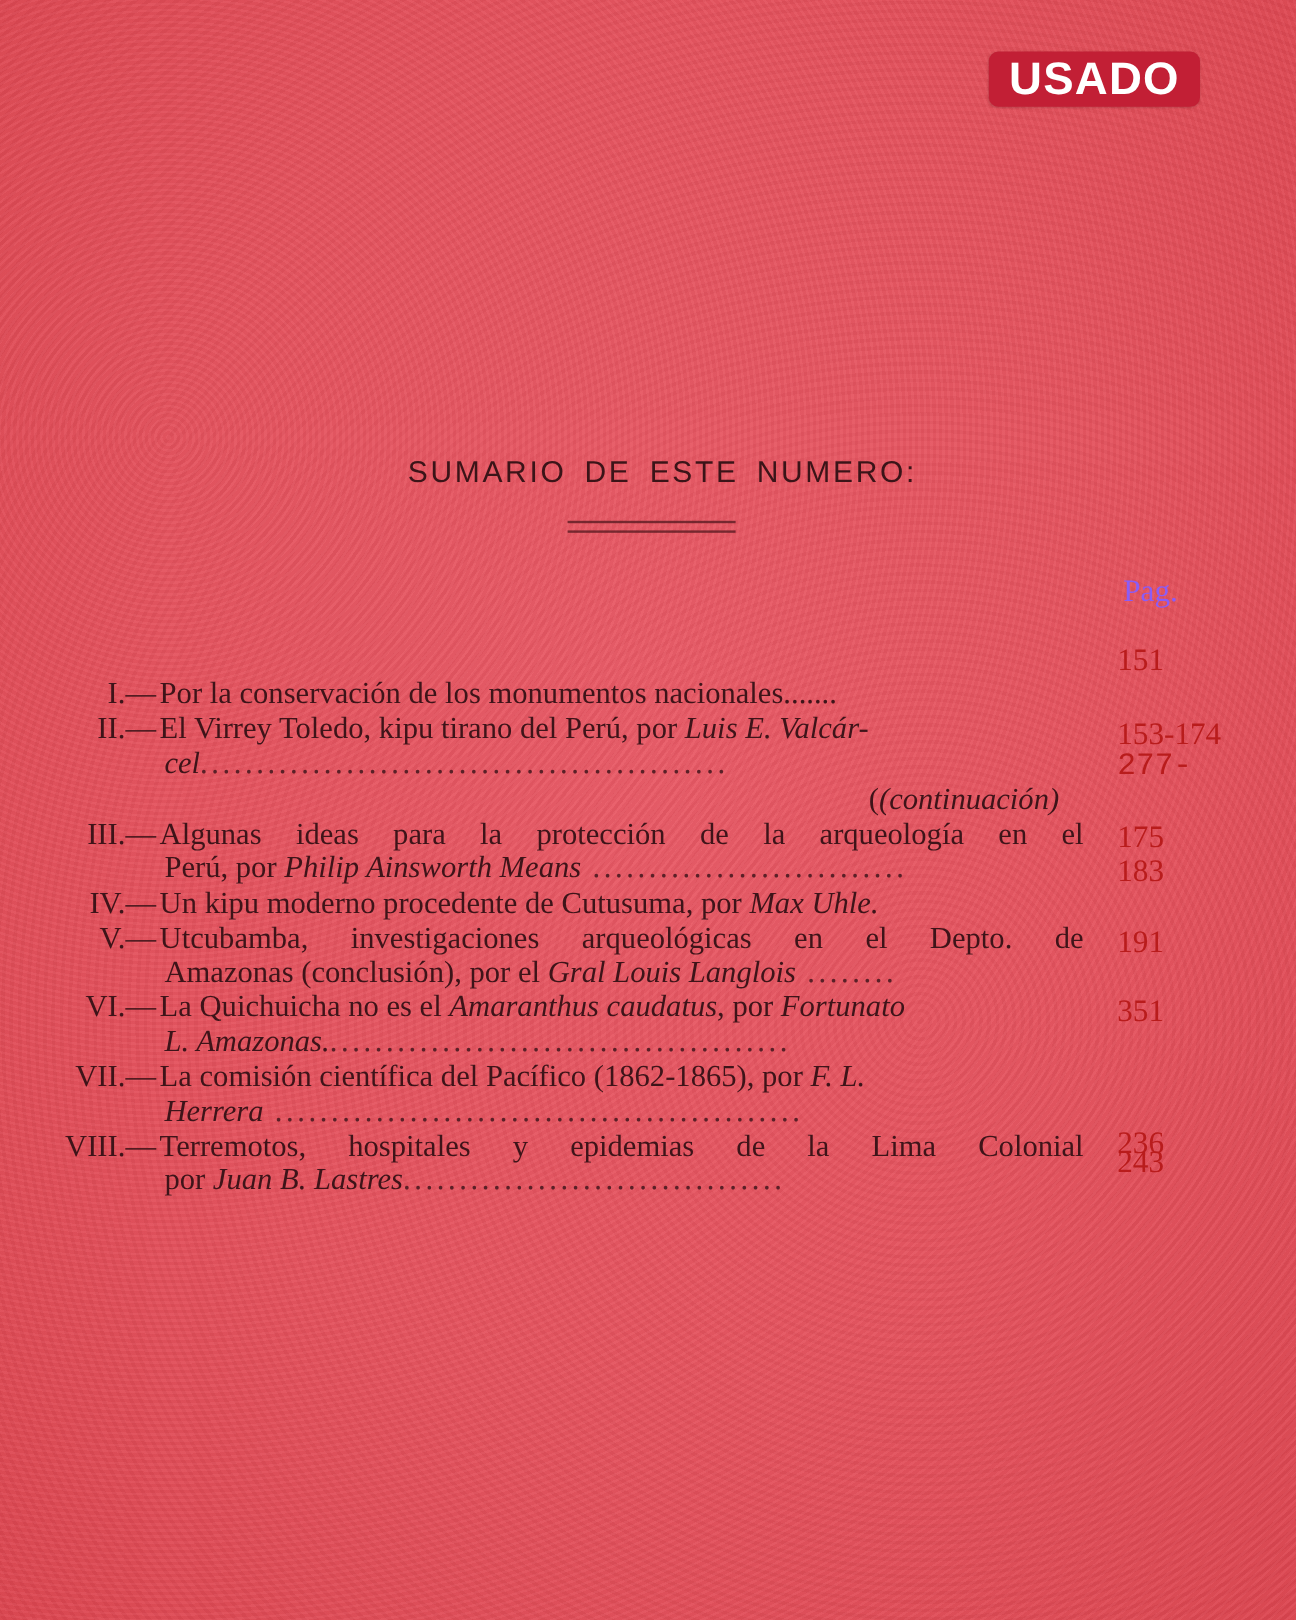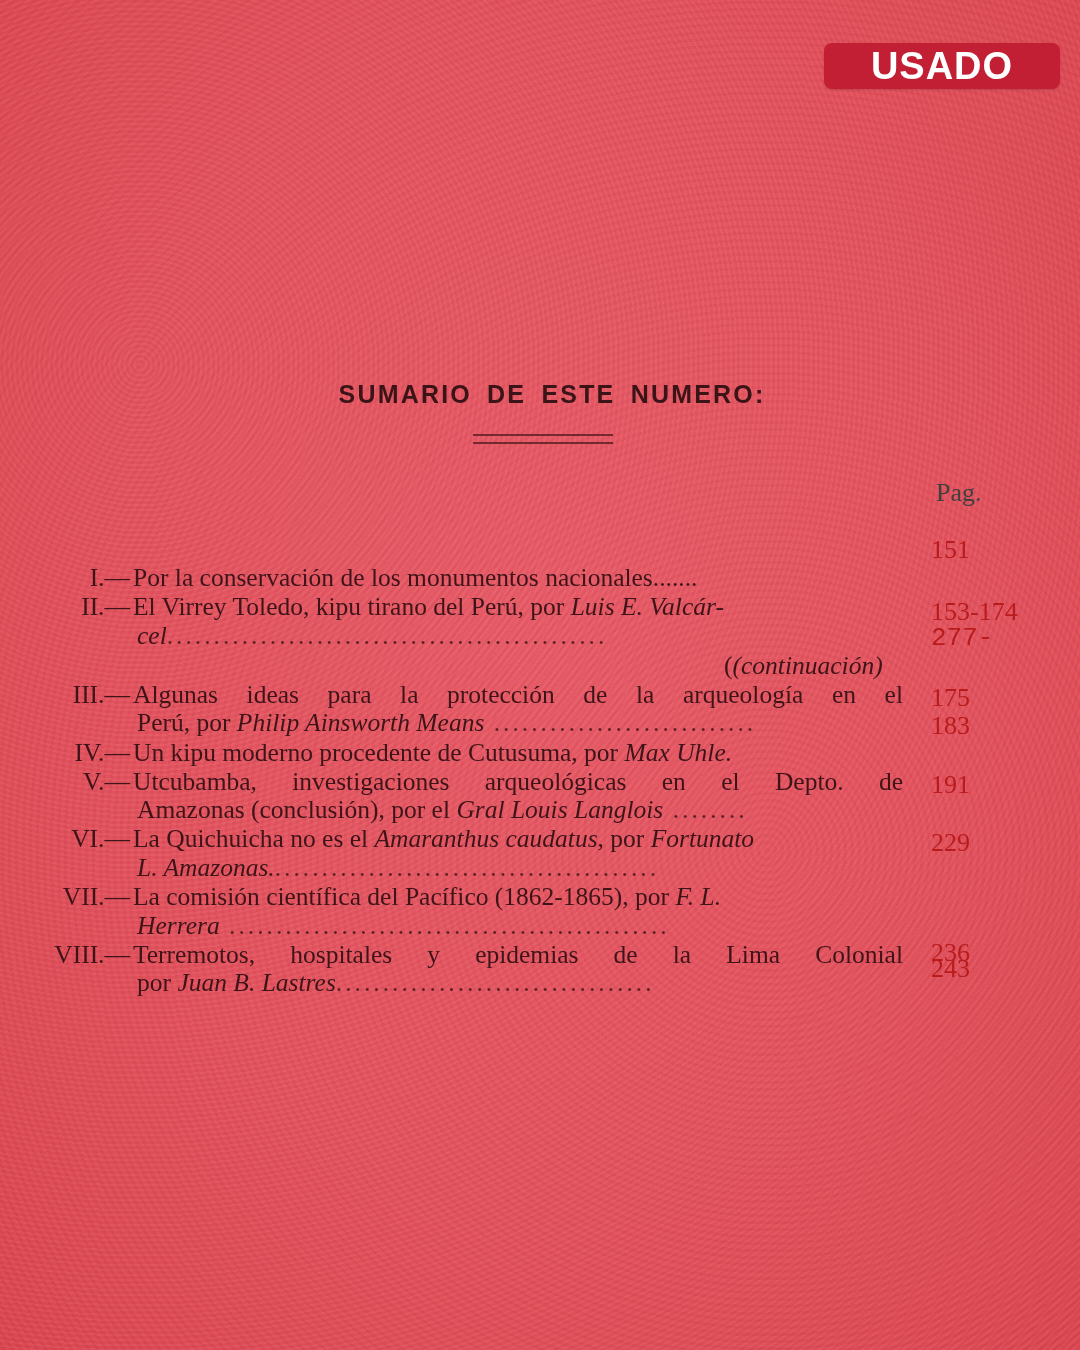--- a/index.html
+++ b/index.html
@@ -28,7 +28,7 @@
       position: absolute;
       left: 824px;
       top: 43px;
-      width: 236px;
+      width: 176px;
       height: 46px;
       background: #c21f35;
       border-radius: 8px;

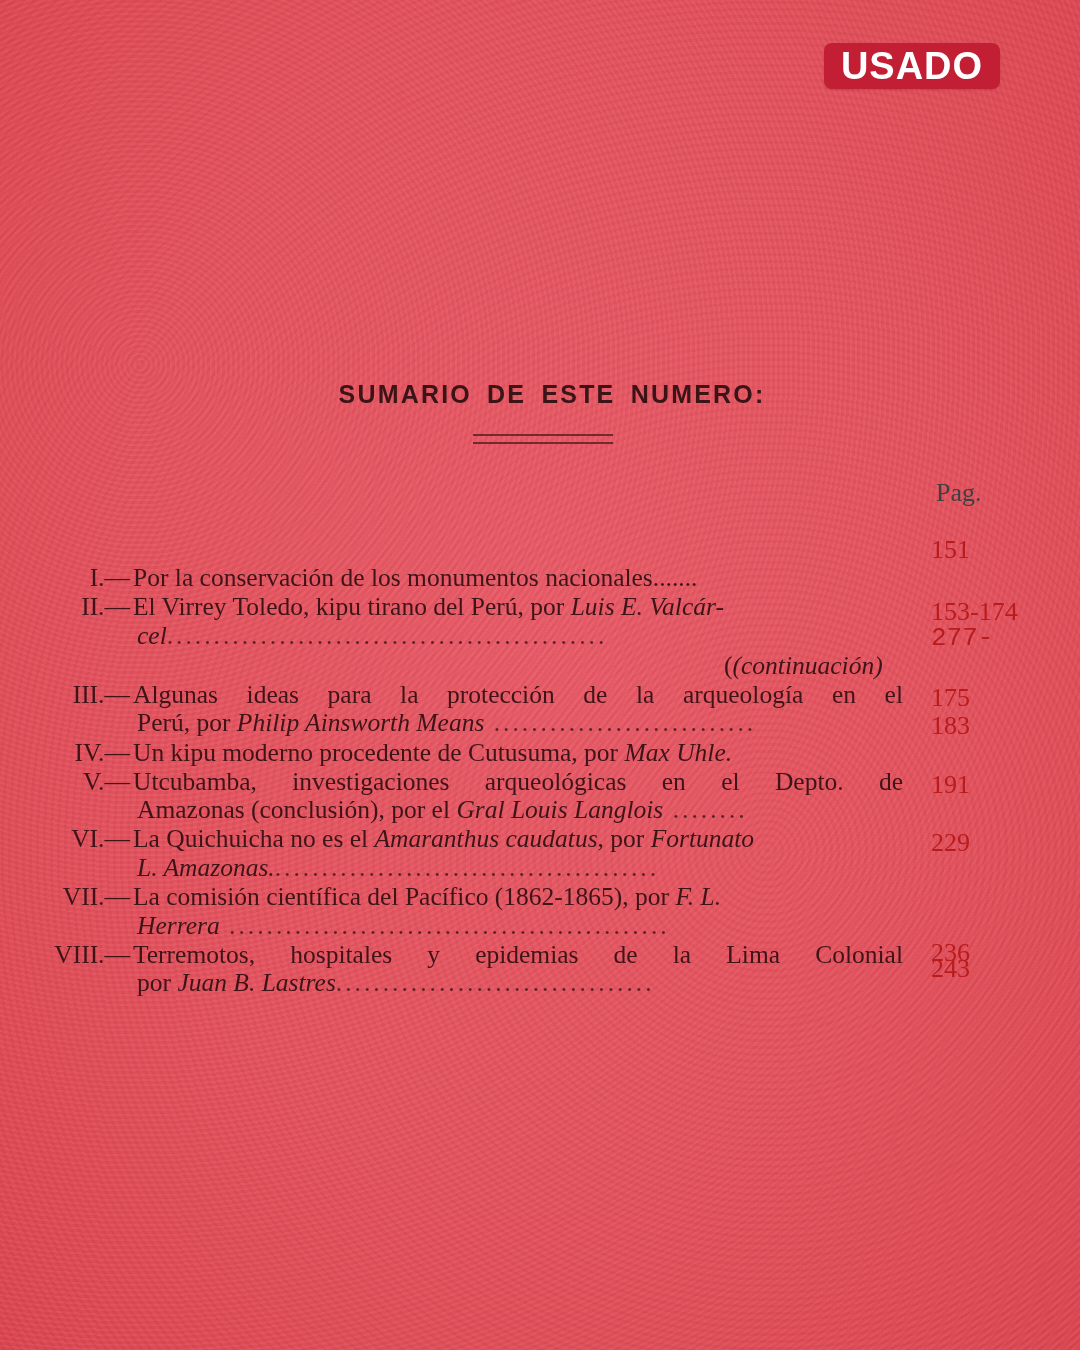--- a/index.html
+++ b/index.html
@@ -50,7 +50,7 @@
       text-align: center;
       padding-left: 24px;
       font-family: "Liberation Sans", "DejaVu Sans", sans-serif;
-      font-weight: 700;
+      font-weight: 400;
       font-size: 25px;
       letter-spacing: 2.2px;
       word-spacing: 6px;

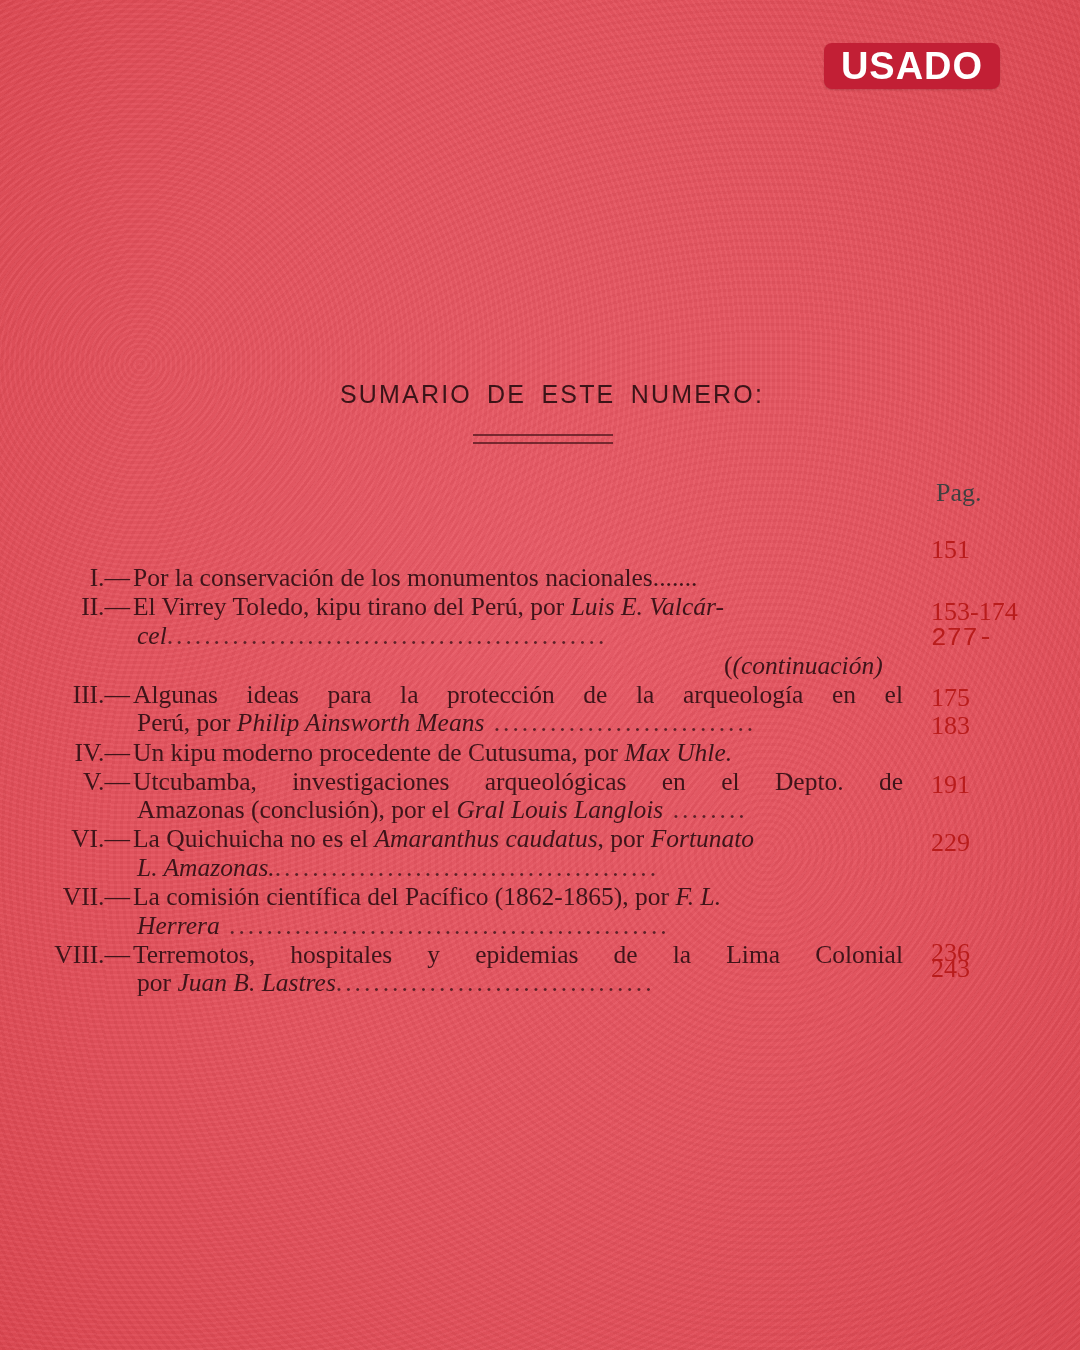--- a/index.html
+++ b/index.html
@@ -71,7 +71,7 @@
       left: 936px;
       top: 478px;
       font-size: 26px;
-      color: #404040;
+      color: #8b5cf6;
     }
     .toc {
       position: absolute;

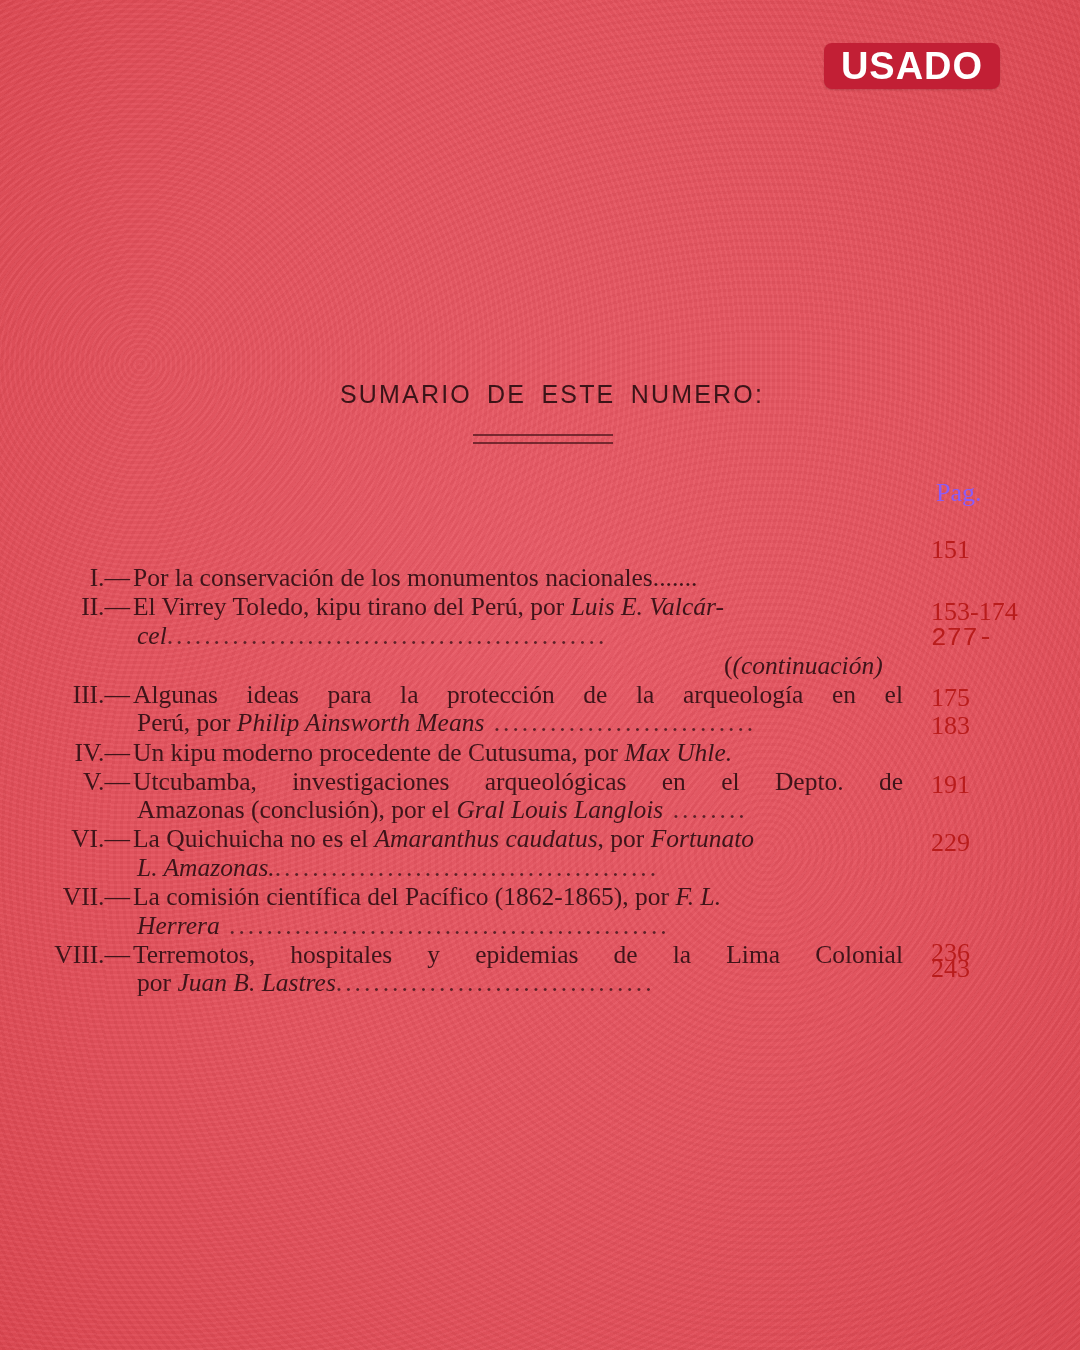--- a/index.html
+++ b/index.html
@@ -197,7 +197,7 @@
     <div class="line" style="top:290px; width:1080px;">
       <span class="text cont"><i>L. Amazonas.</i><span class="dots">.........................................</span></span>
     </div>
-    <div class="page" style="top:293px;">229</div>
+    <div class="page" style="top:293px;">351</div>
   </div>
 
   <div>

